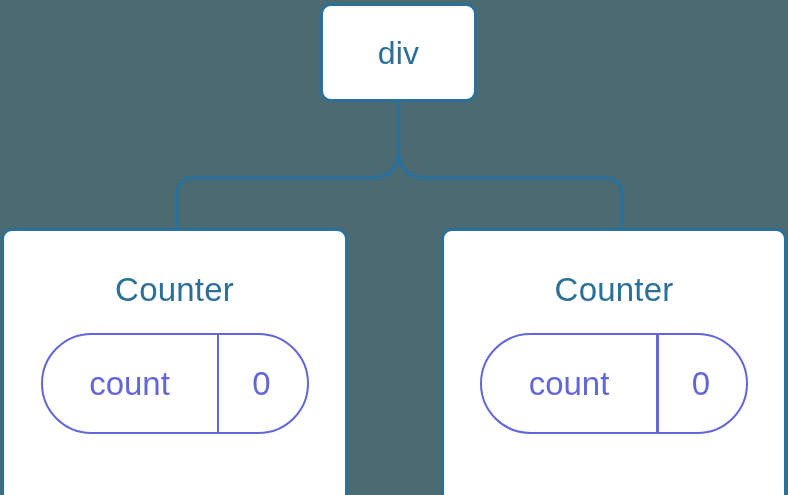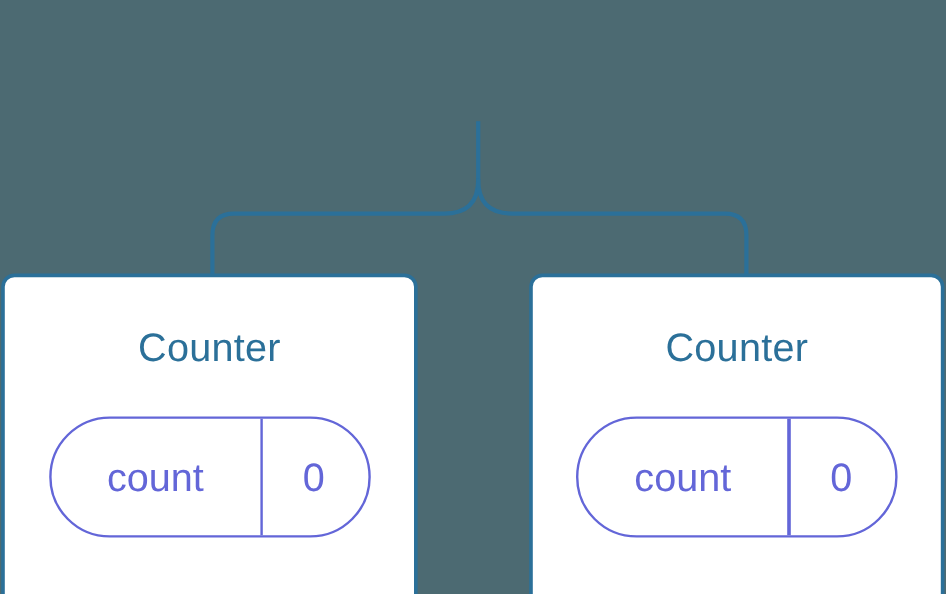--- a/index.html
+++ b/index.html
@@ -133,6 +133,9 @@
     <path d="M 398.5 150 Q 398.5 178 427 178 L 604 178 Q 622 178 622 196 L 622 230" stroke="#2b7099" stroke-width="3.5" stroke-linecap="round"></path>
   </svg>
 
+  <div class="node" id="node-div">
+    <span class="node-title-div">div</span>
+  </div>
 
   <div class="node counter-node" id="node-counter-left">
     <span class="node-title">Counter</span>

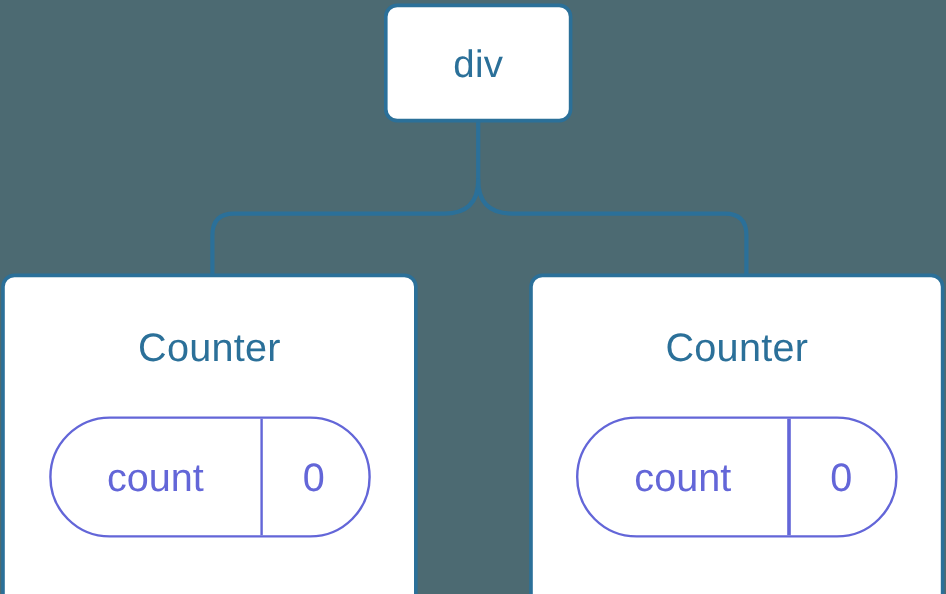--- a/index.html
+++ b/index.html
@@ -85,7 +85,7 @@
   .state-pill {
     position: relative;
     box-sizing: border-box;
-    margin-top: 41px;
+    margin-top: 27px;
     width: 268px;
     height: 101px;
     border: 2.5px solid #6366d8;

